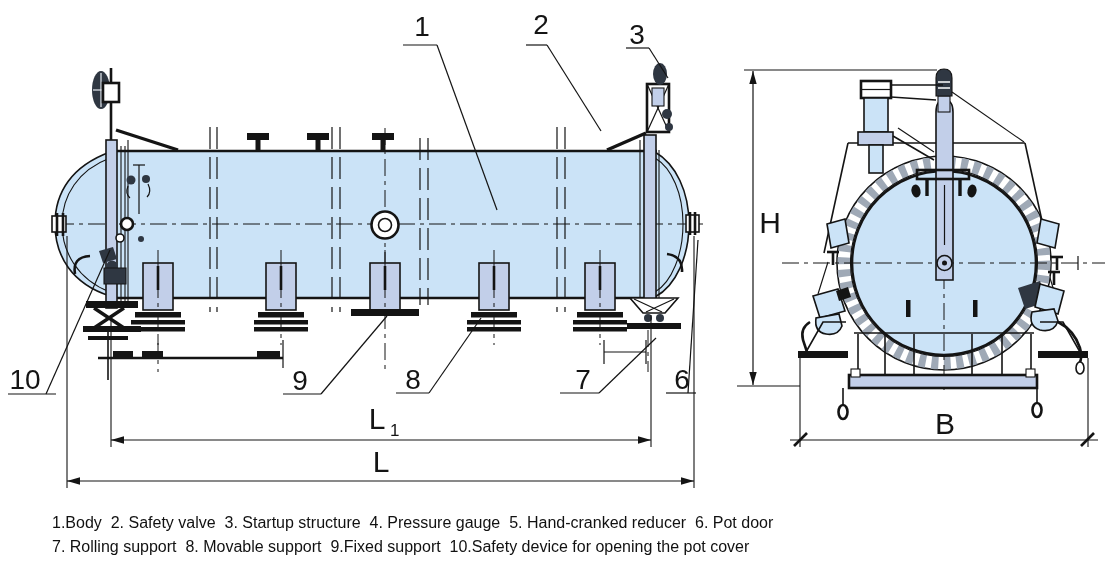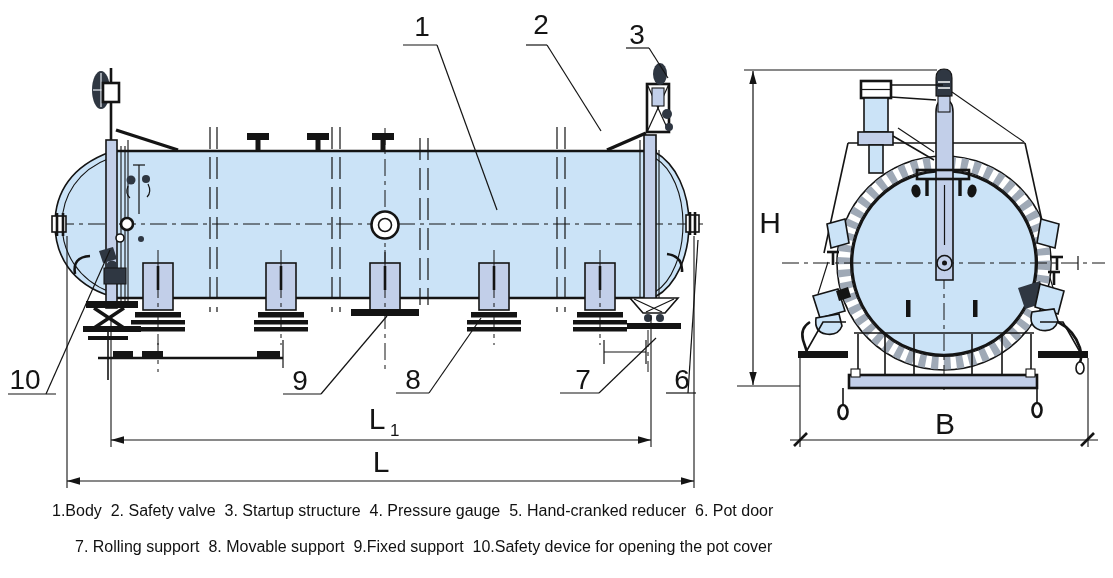--- a/index.html
+++ b/index.html
@@ -8,7 +8,7 @@
   .stage svg{position:absolute;left:0;top:0;}
   .legend-line{position:absolute;left:52px;white-space:pre;font-size:16px;color:#111;
                font-family:"Liberation Sans",sans-serif;}
-  #legend1{top:502px;}
+  #legend1{top:514px;}
   #legend2{top:538px;margin-left:23px;}
 
   

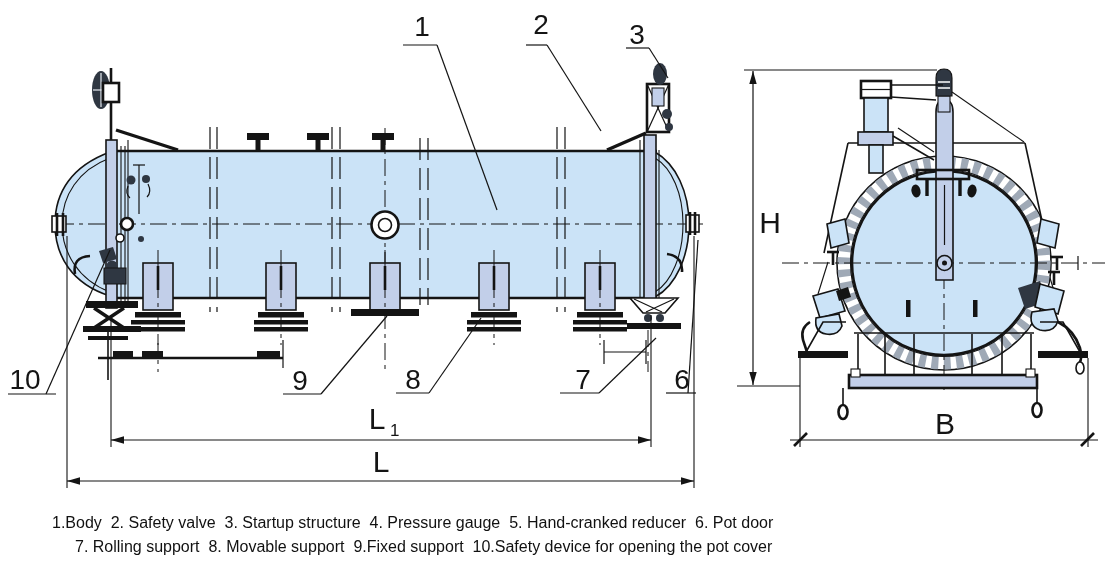--- a/index.html
+++ b/index.html
@@ -9,7 +9,7 @@
   .legend-line{position:absolute;left:52px;white-space:pre;font-size:16px;color:#111;
                font-family:"Liberation Sans",sans-serif;}
   #legend1{top:514px;}
-  #legend2{top:538px;margin-left:23px;}
+  #legend2{top:538px;}
 
   
   .o   {stroke:var(--line,#141414);fill:none;stroke-width:1.6;}

